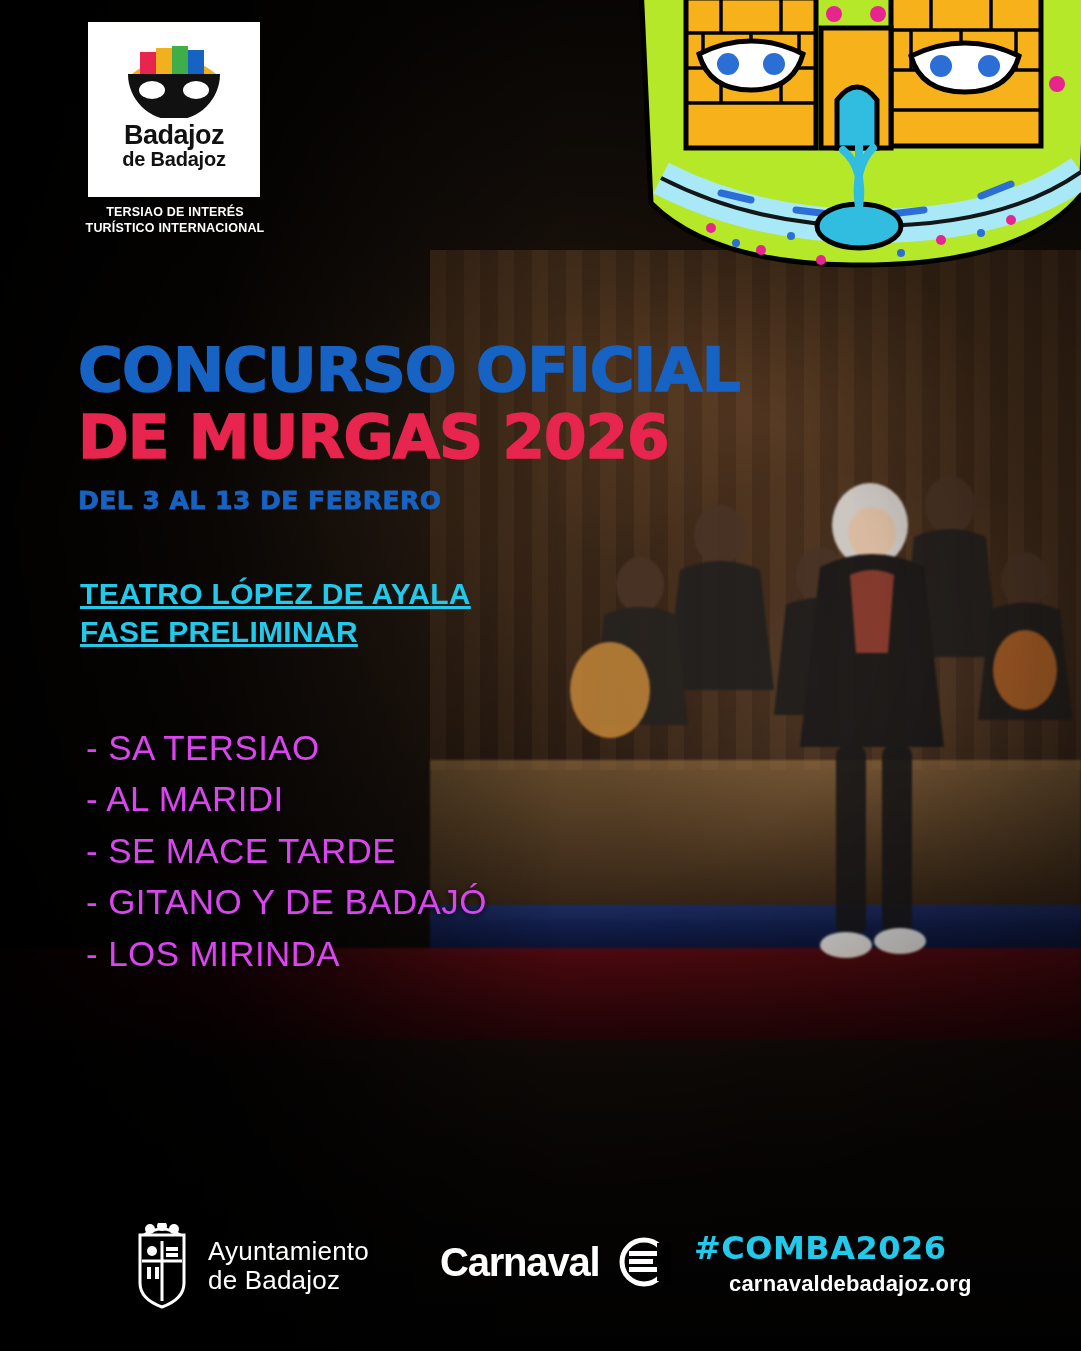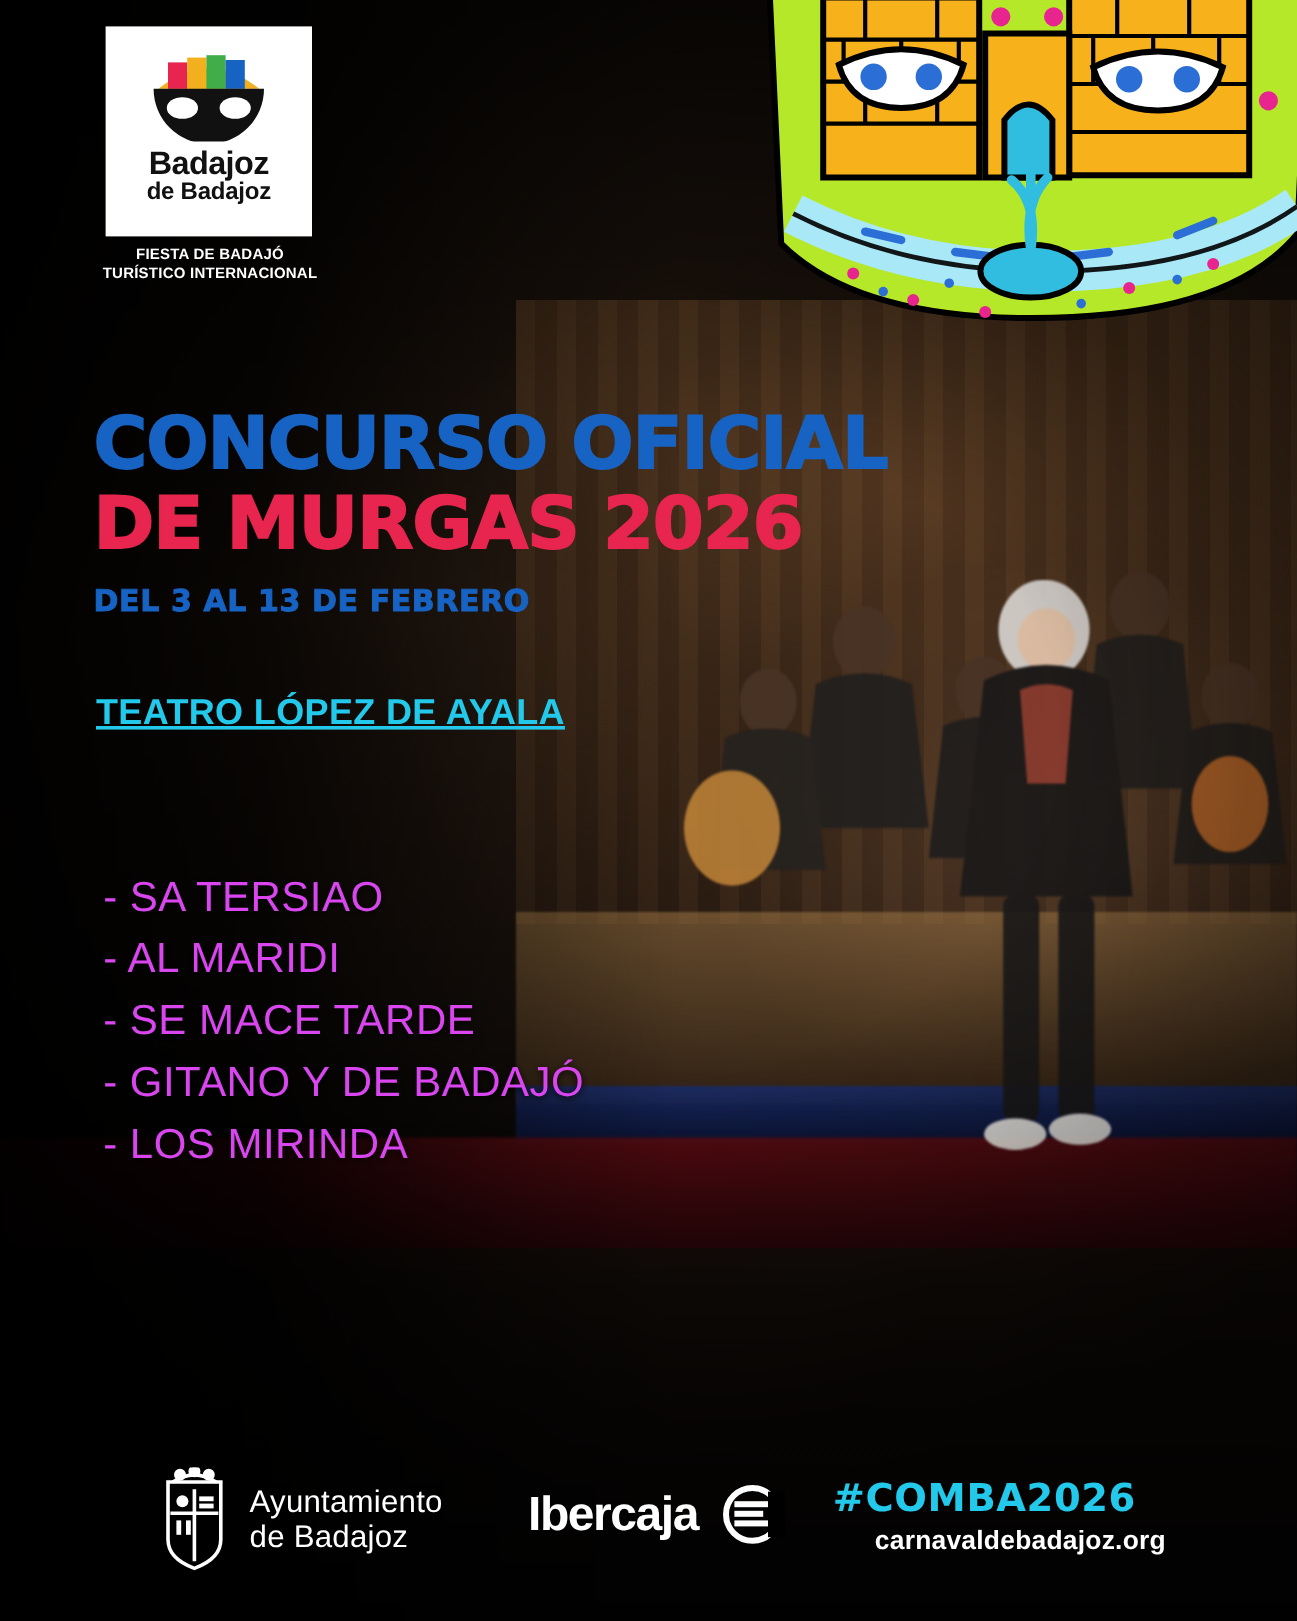--- a/index.html
+++ b/index.html
@@ -402,7 +402,7 @@
     </div>
   </div>
   <div class="logo-sub">
-    <div>FIESTA DE BADAJÓ</div>
+    <div>TERSIAO DE INTERÉS</div>
     <div>TURÍSTICO INTERNACIONAL</div>
   </div>
 

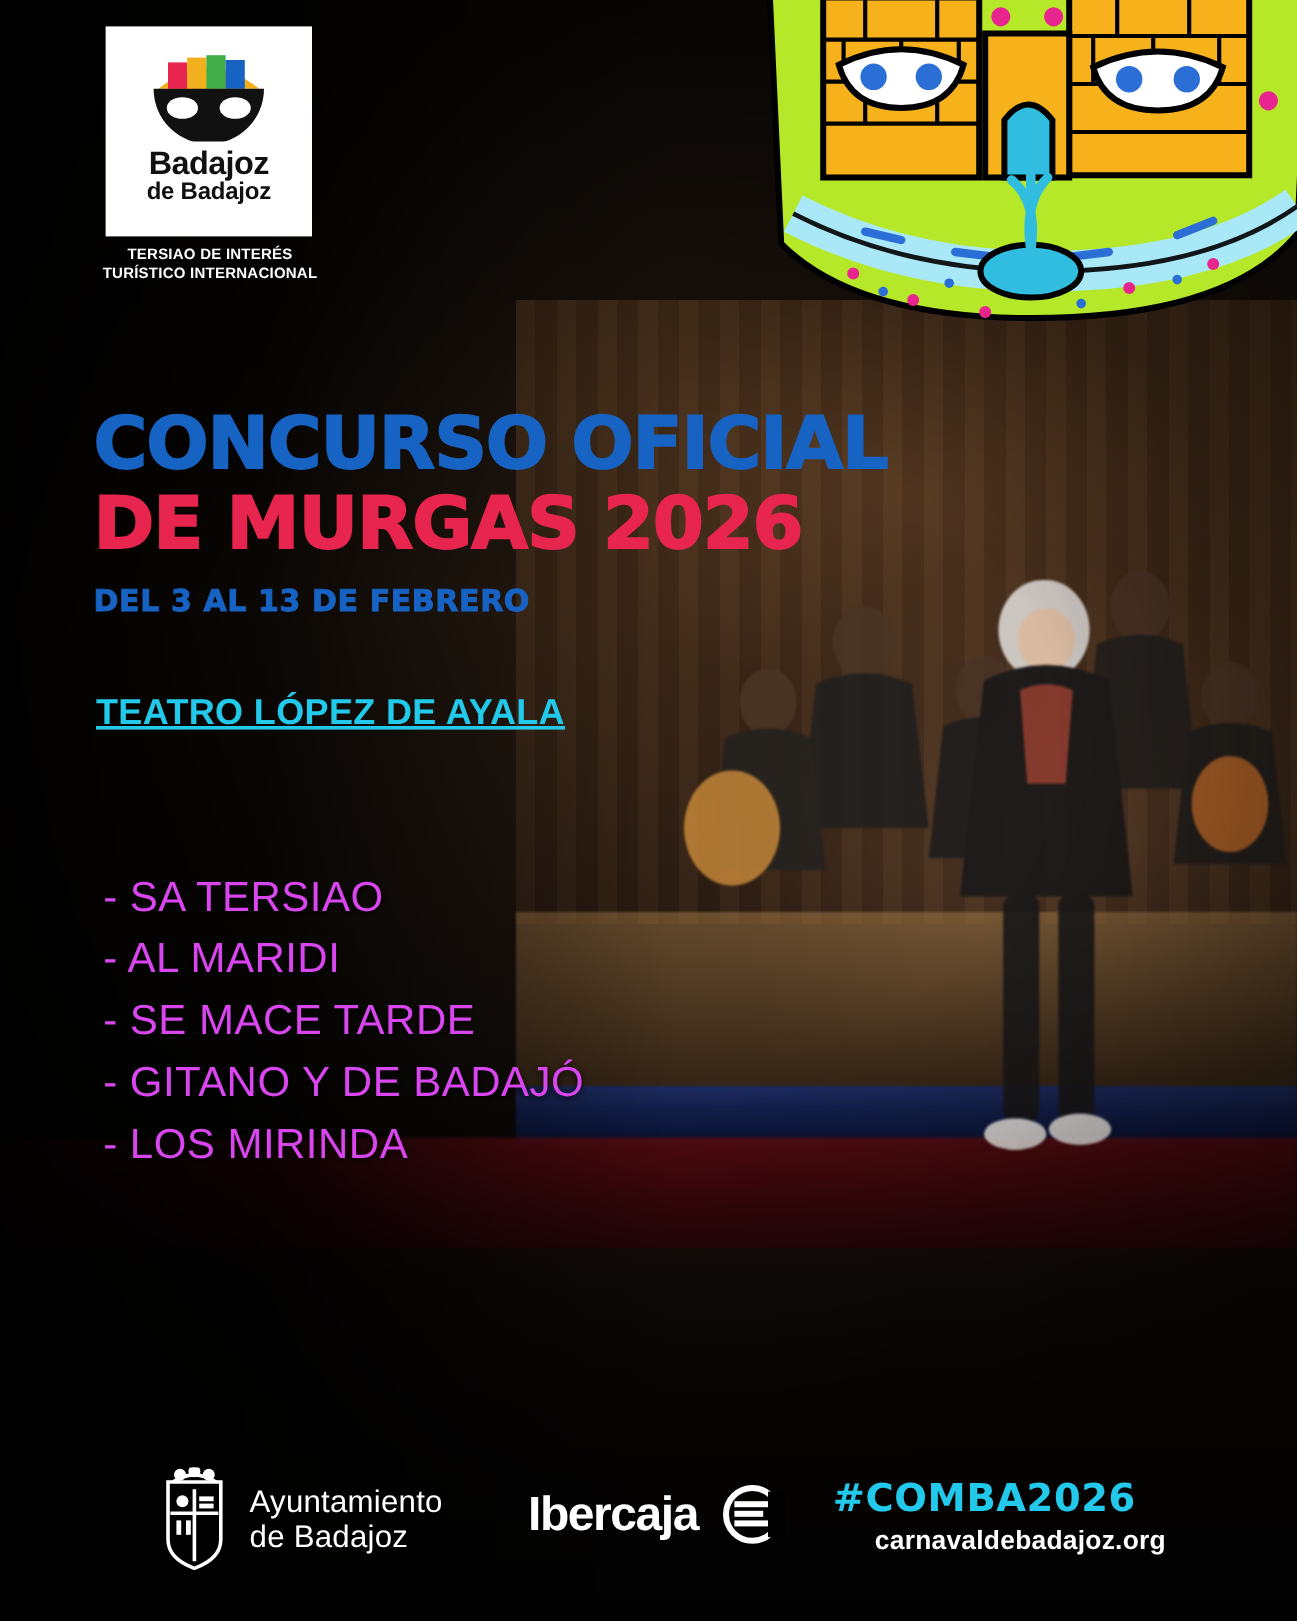--- a/index.html
+++ b/index.html
@@ -414,6 +414,7 @@
 
   <div class="venue">
     <div class="venue-line">TEATRO LÓPEZ DE AYALA</div>
+    <div class="venue-line">FASE PRELIMINAR</div>
   </div>
 
   <div class="murgas">

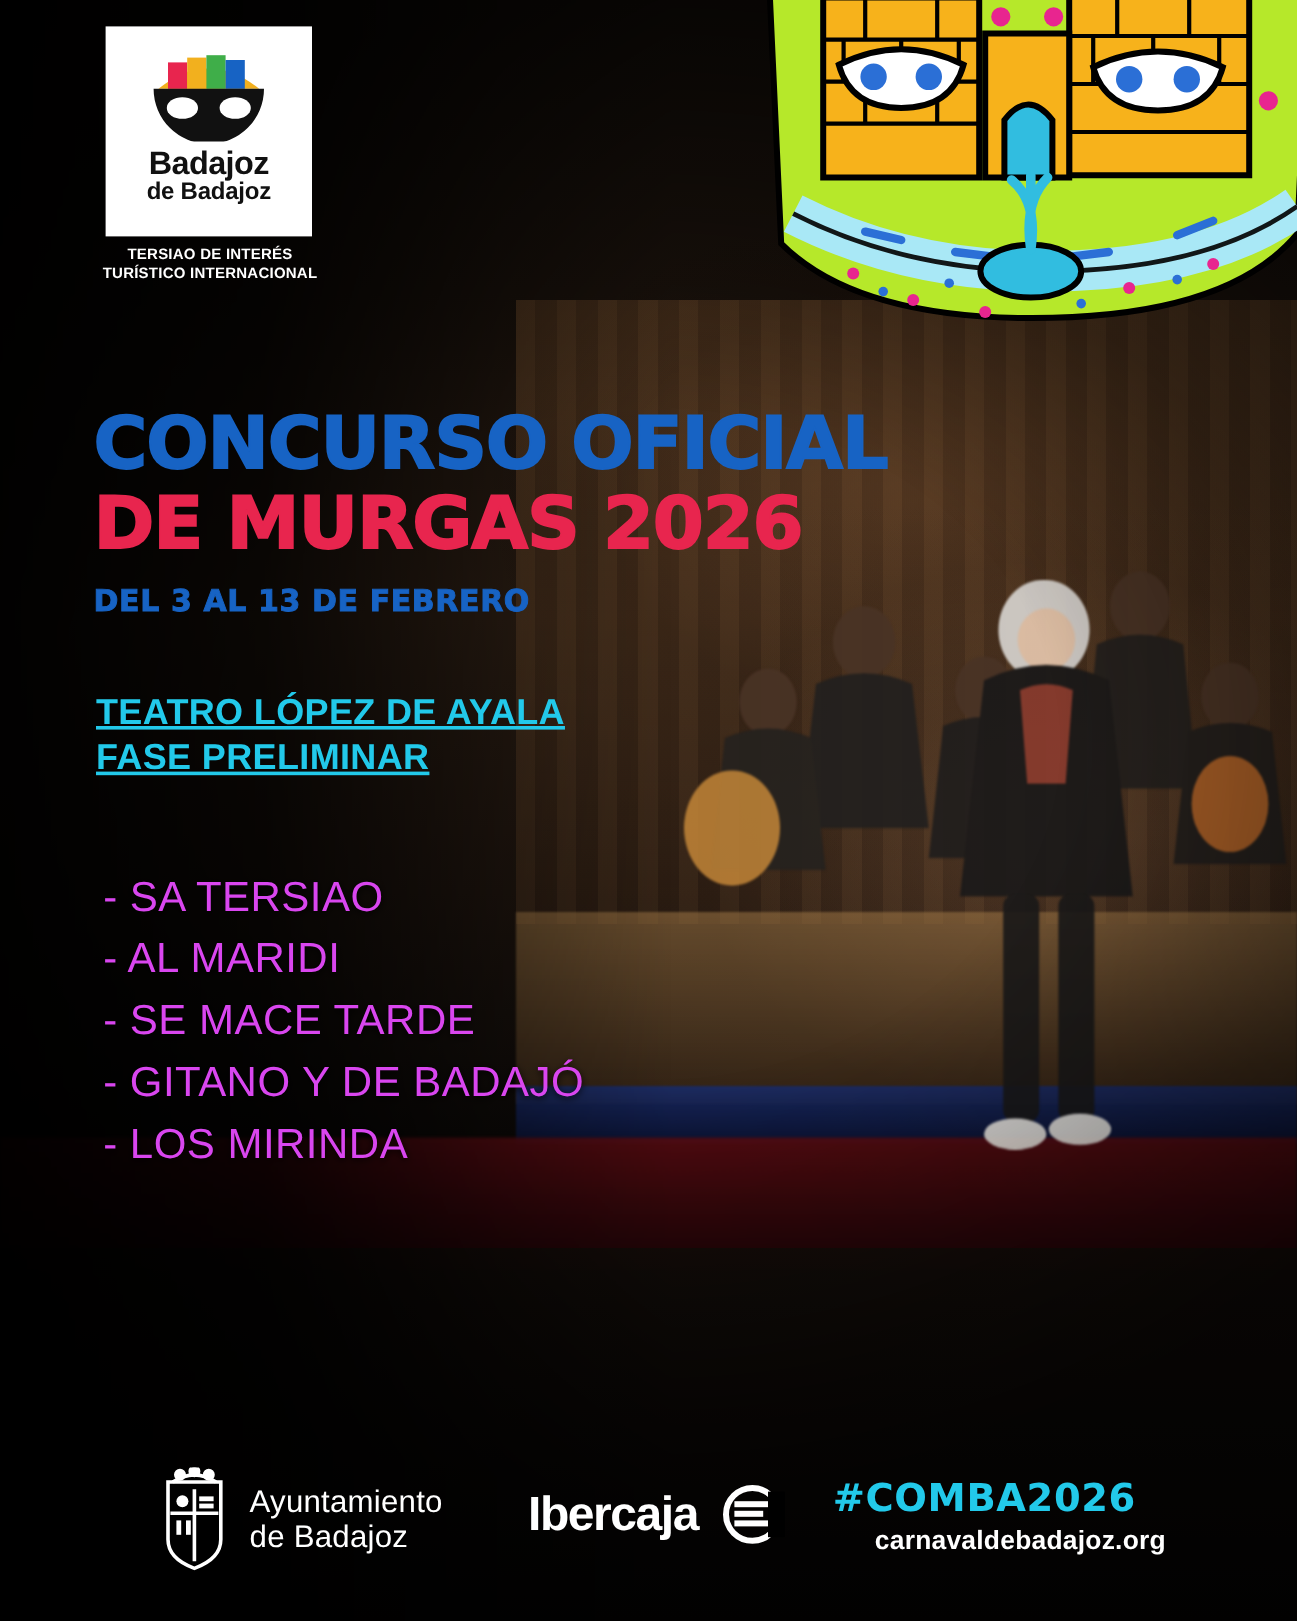--- a/index.html
+++ b/index.html
@@ -453,7 +453,7 @@
     </div>
 
     <div class="ibercaja">
-      <div class="ibercaja-word">Ibercaja</div>
+      <div class="ibercaja-word">Carnaval</div>
       <svg width="62" height="50" viewBox="0 0 62 50">
         <circle cx="31" cy="25" r="22" fill="none" stroke="#ffffff" stroke-width="5"></circle>
         <rect x="16" y="14" width="30" height="5" fill="#ffffff"></rect>

